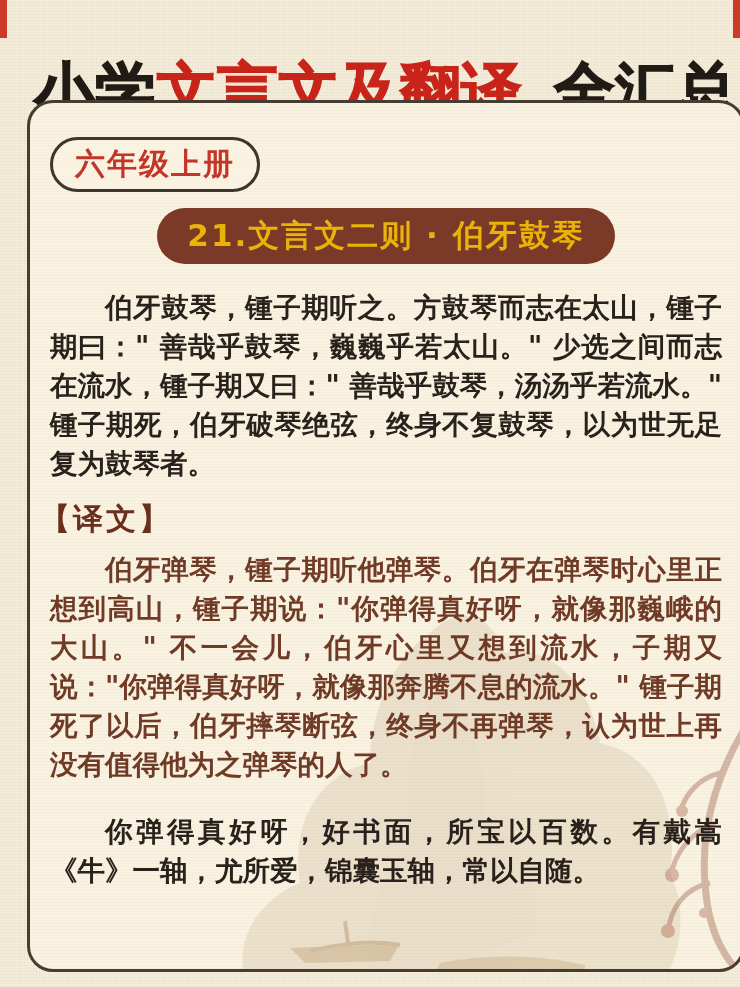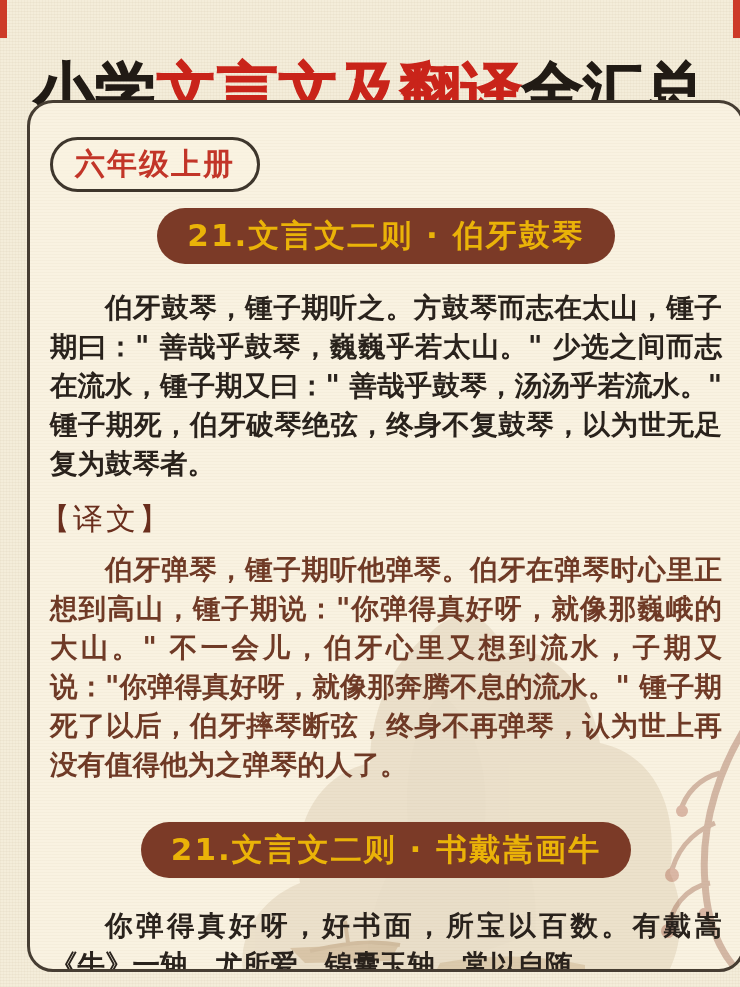--- a/index.html
+++ b/index.html
@@ -19,7 +19,7 @@
     font-size:60px;line-height:80px;font-weight:900;letter-spacing:1px;
     color:#211b15;white-space:nowrap;
   }
-  .main-title .t-black{color:#211b15;-webkit-text-stroke:1.5px #211b15;}
+  .main-title .t-black{color:#211b15;margin-left:32px;-webkit-text-stroke:1.5px #211b15;}
   .main-title .t-red{color:#c9241a;text-align:center;-webkit-text-stroke:1.5px #c9241a;}
   .card{
     position:absolute;left:10px;top:100px;width:718px;height:872px;

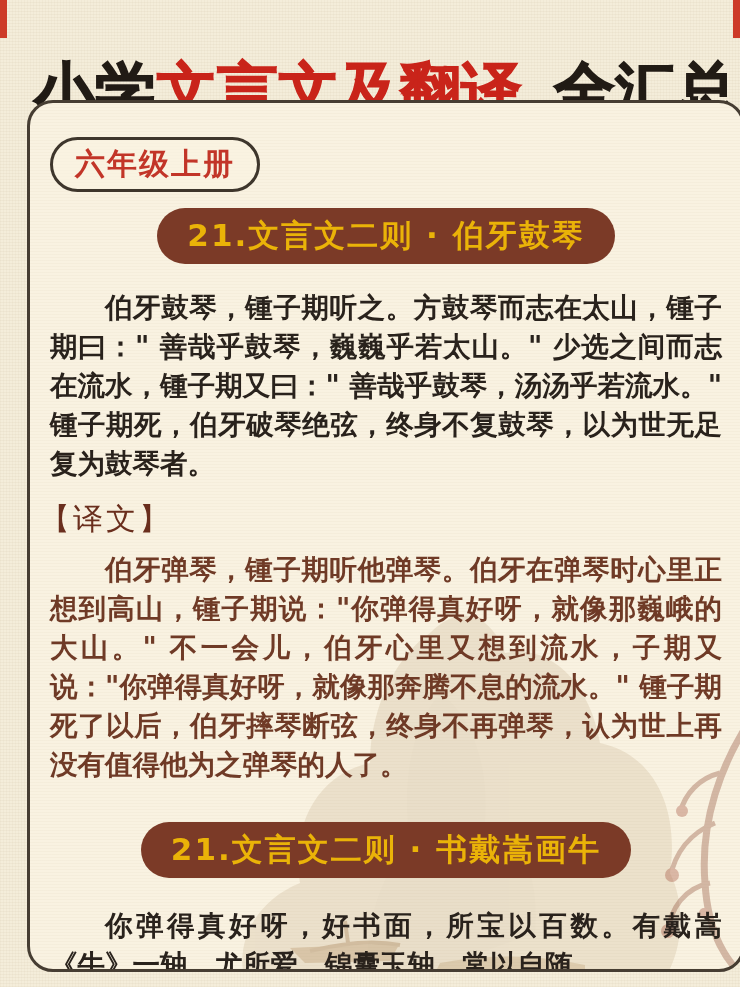--- a/index.html
+++ b/index.html
@@ -49,7 +49,7 @@
   }
   .classic.p2{margin-top:28px;}
   .trans-label{
-    margin:16px 0 0 -10px;font-size:30px;font-weight:normal;color:#6a2e1d;letter-spacing:3px;
+    margin:16px 0 0 -10px;font-size:30px;font-weight:bold;color:#6a2e1d;letter-spacing:3px;
   }
   .trans{
     margin:10px 0 0;font-size:27.5px;line-height:39px;color:#6f3a26;

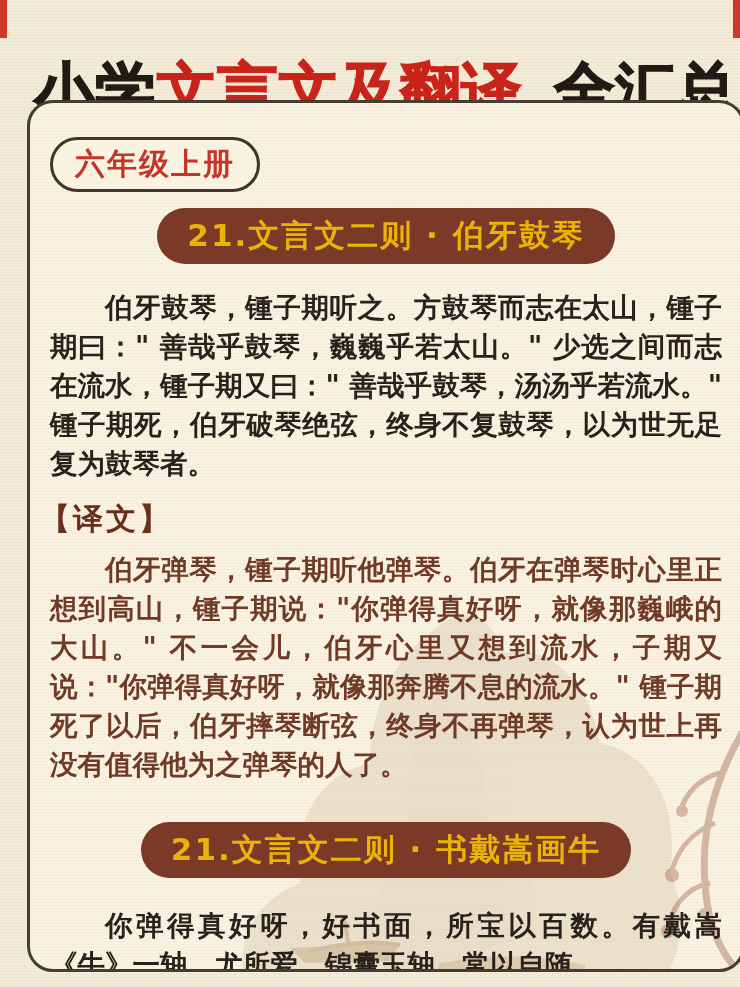--- a/index.html
+++ b/index.html
@@ -97,7 +97,6 @@
 
       <p class="trans">伯牙弹琴，锺子期听他弹琴。伯牙在弹琴时心里正想到高山，锺子期说："你弹得真好呀，就像那巍峨的大山。" 不一会儿，伯牙心里又想到流水，子期又说："你弹得真好呀，就像那奔腾不息的流水。" 锺子期死了以后，伯牙摔琴断弦，终身不再弹琴，认为世上再没有值得他为之弹琴的人了。</p>
 
-      <div class="banner second">21.文言文二则 · 书戴嵩画牛</div>
 
       <p class="classic p2">你弹得真好呀，好书面，所宝以百数。有戴嵩《牛》一轴，尤所爱，锦囊玉轴，常以自随。</p>
 

